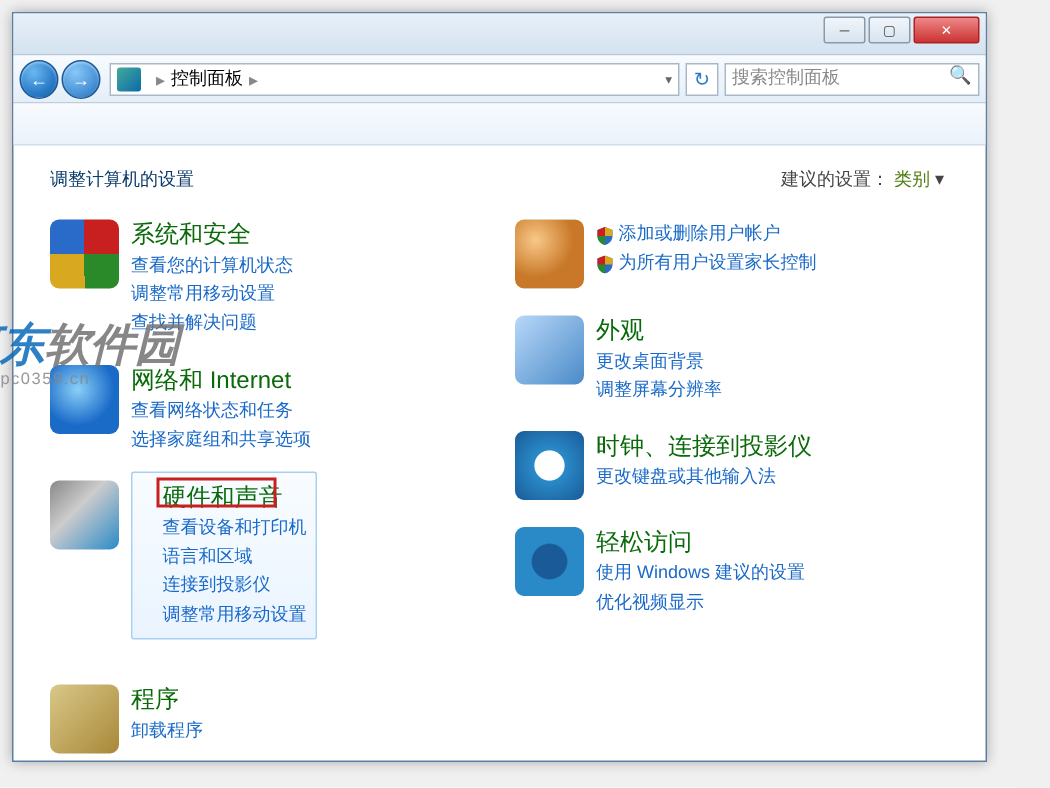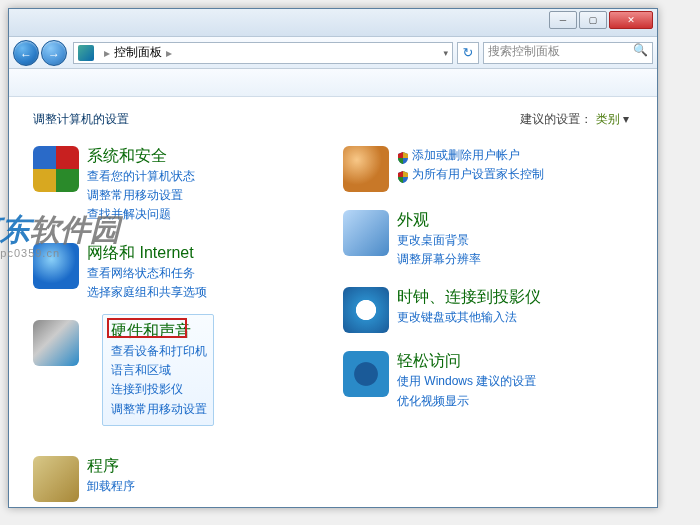--- a/index.html
+++ b/index.html
@@ -116,7 +116,7 @@
           </div>
           <div class="cat">
             <div class="caticon i-hw" style="position: relative; z-index: 1; margin-right: 8px;"></div>
-            <div class="selbox" style="padding-left: 8px; margin-left: 15px;">
+            <div class="selbox" style="padding-left: 20px; margin-left: 0px;">
               <div class="catbody selbox-wrap">
                 <div class="title" style="position: relative;">硬件和声音<div class="highlight" style="left: -4px; top: -3px; width: 80px; height: 20px;"></div></div>
                 <div class="linkrow">

